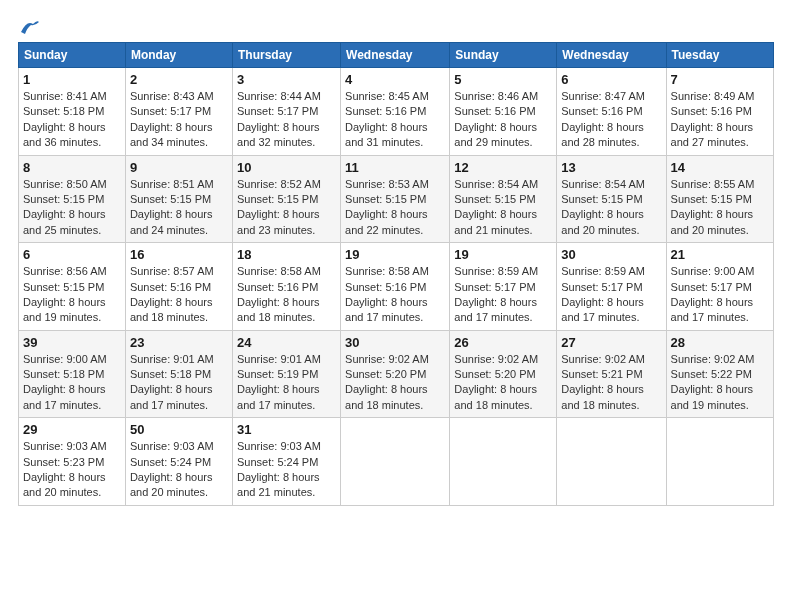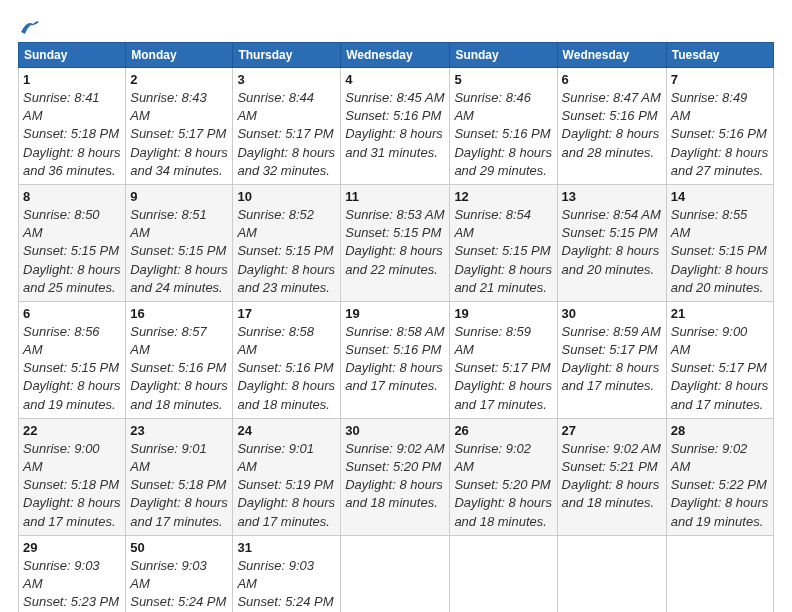--- a/index.html
+++ b/index.html
@@ -73,10 +73,9 @@
       margin-bottom: 2px;
     }
     .day-info {
-      font-size: 13px;
+      font-size: 11px;
       color: #333;
       line-height: 1.4;
-      font-style: italic;
     }
     .empty-cell {
       background: #fff !important;

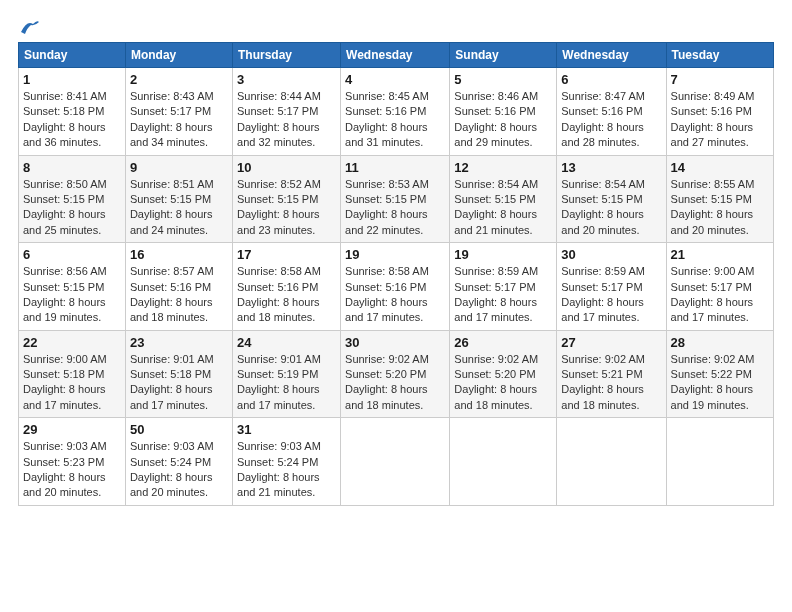--- a/index.html
+++ b/index.html
@@ -187,7 +187,7 @@
         <span class="day-info">Sunrise: 8:57 AM<br>Sunset: 5:16 PM<br>Daylight: 8 hours and 18 minutes.</span>
       </td>
           <td>
-        <span class="day-number">17</span>
+        <span class="day-number">18</span>
         <span class="day-info">Sunrise: 8:58 AM<br>Sunset: 5:16 PM<br>Daylight: 8 hours and 18 minutes.</span>
       </td>
           <td>

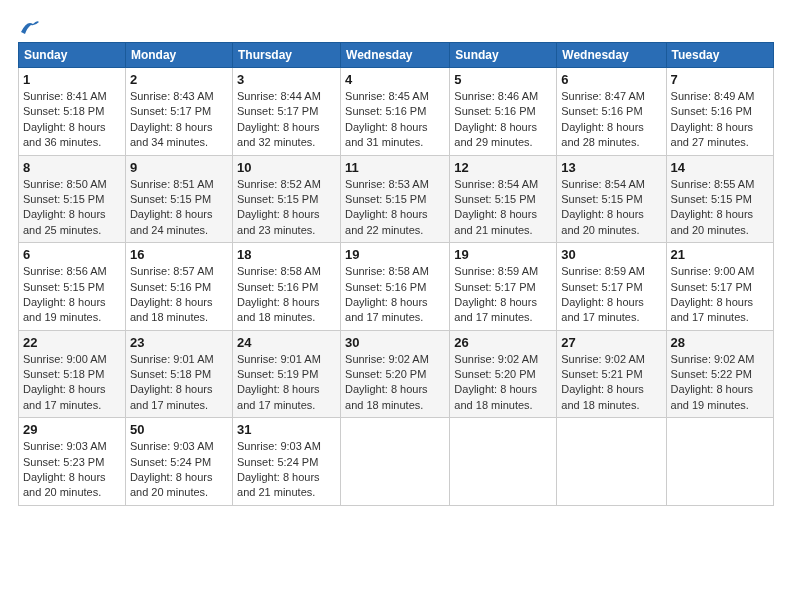--- a/index.html
+++ b/index.html
@@ -209,7 +209,7 @@
         </tr>
         <tr>
           <td>
-        <span class="day-number">22</span>
+        <span class="day-number">39</span>
         <span class="day-info">Sunrise: 9:00 AM<br>Sunset: 5:18 PM<br>Daylight: 8 hours and 17 minutes.</span>
       </td>
           <td>

